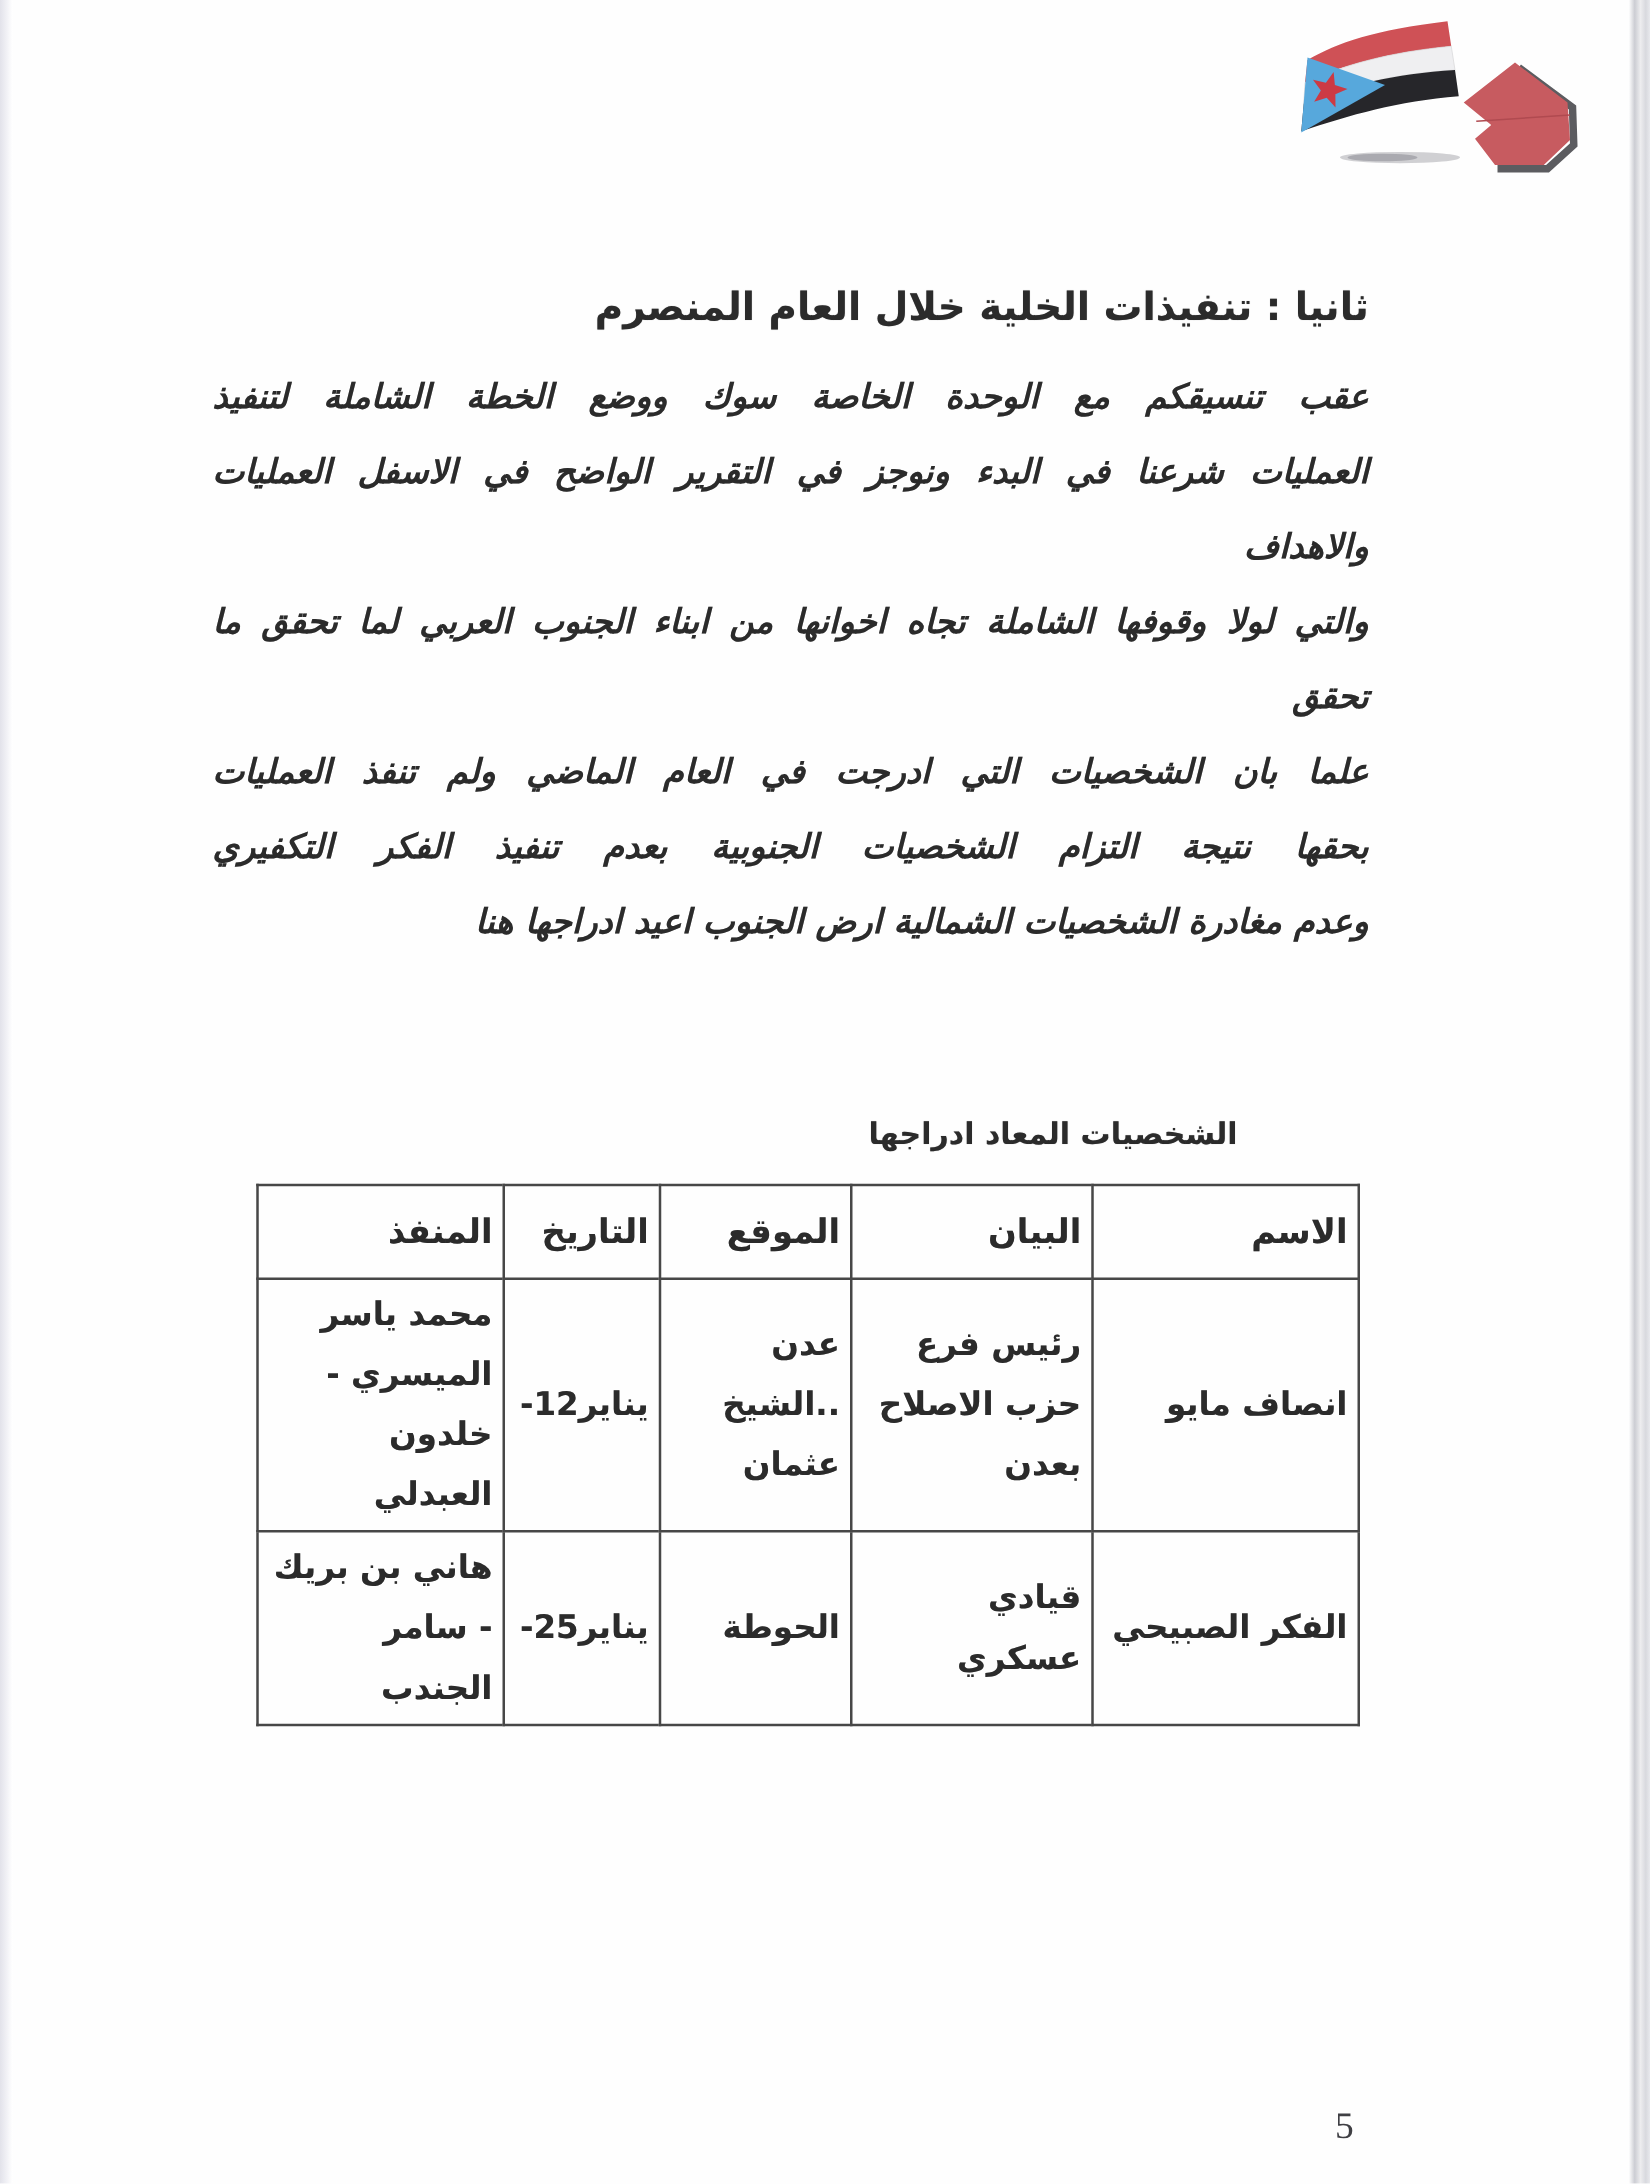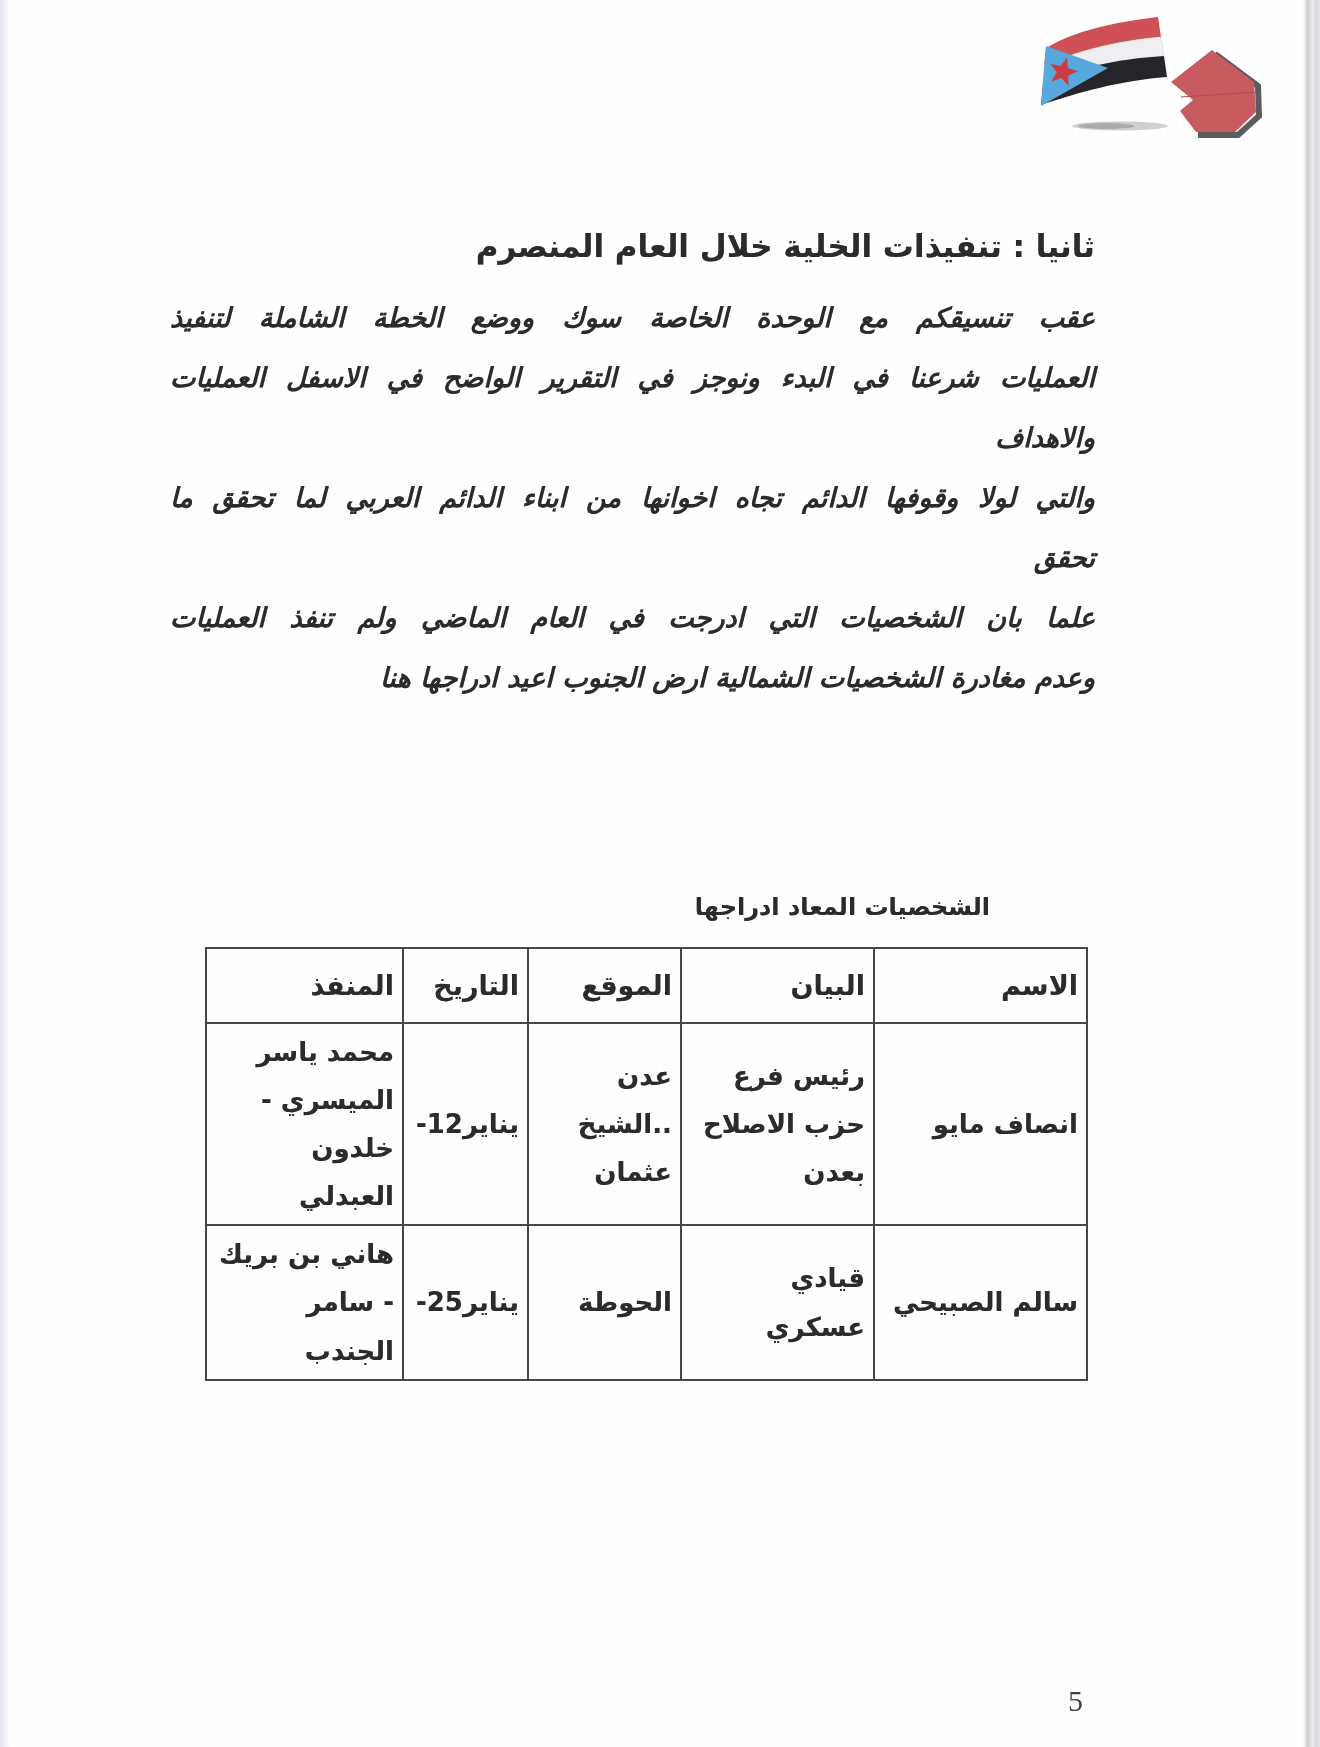--- a/index.html
+++ b/index.html
@@ -98,7 +98,7 @@
     <div class="line">عقب تنسيقكم مع الوحدة الخاصة سوك ووضع الخطة الشاملة لتنفيذ</div>
     <div class="line">العمليات شرعنا في البدء ونوجز في التقرير الواضح في الاسفل العمليات</div>
     <div class="line end">والاهداف</div>
-    <div class="line">والتي لولا وقوفها الدائم تجاه اخوانها من ابناء الدائم العربي لما تحقق ما</div>
+    <div class="line">والتي لولا وقوفها الشاملة تجاه اخوانها من ابناء الجنوب العربي لما تحقق ما</div>
     <div class="line end">تحقق</div>
     <div class="line">علما بان الشخصيات التي ادرجت في العام الماضي ولم تنفذ العمليات</div>
     <div class="line end">وعدم مغادرة الشخصيات الشمالية ارض الجنوب اعيد ادراجها هنا</div>

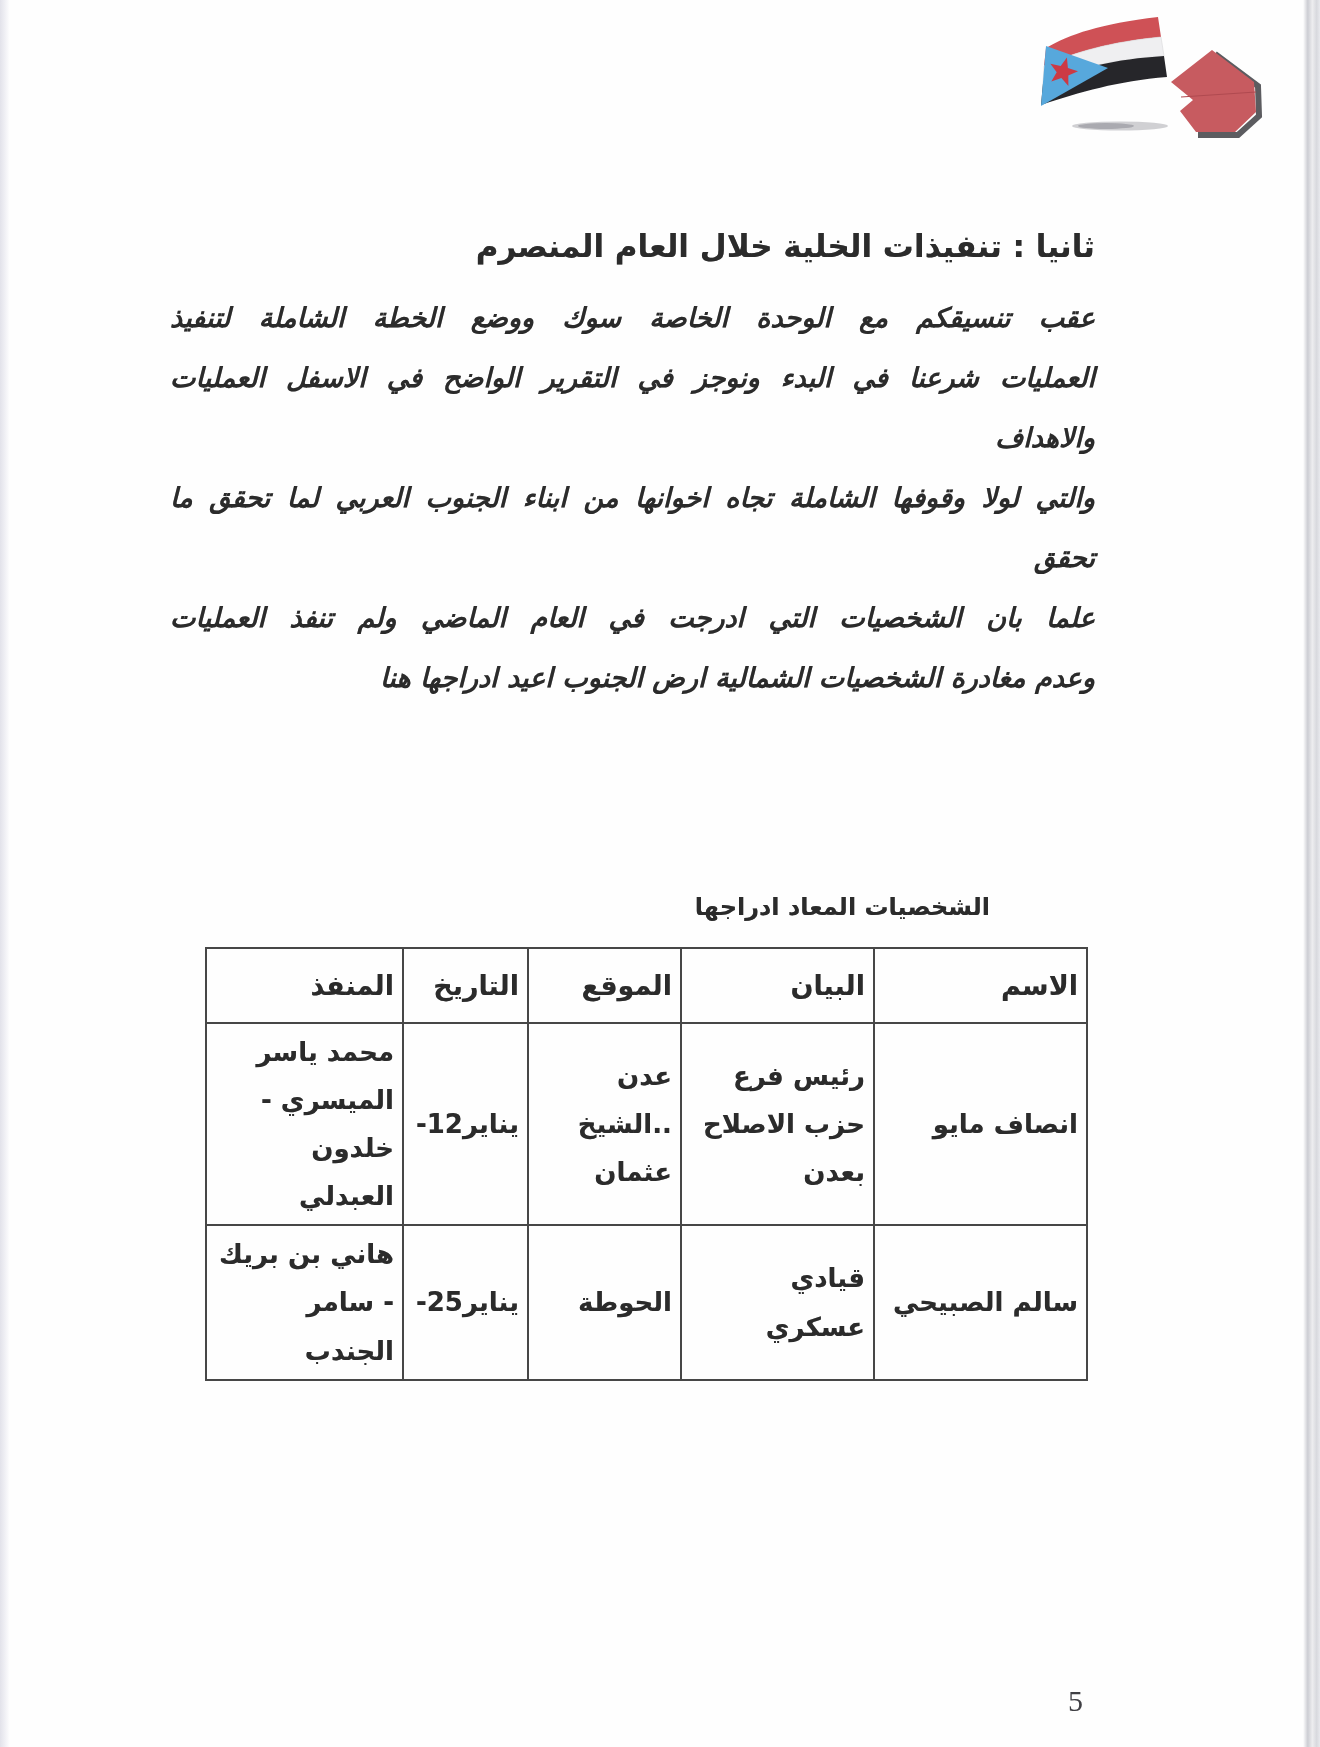--- a/index.html
+++ b/index.html
@@ -101,6 +101,7 @@
     <div class="line">والتي لولا وقوفها الشاملة تجاه اخوانها من ابناء الجنوب العربي لما تحقق ما</div>
     <div class="line end">تحقق</div>
     <div class="line">علما بان الشخصيات التي ادرجت في العام الماضي ولم تنفذ العمليات</div>
+    <div class="line">بحقها نتيجة التزام الشخصيات الجنوبية بعدم تنفيذ الفكر التكفيري</div>
     <div class="line end">وعدم مغادرة الشخصيات الشمالية ارض الجنوب اعيد ادراجها هنا</div>
   </div>
 

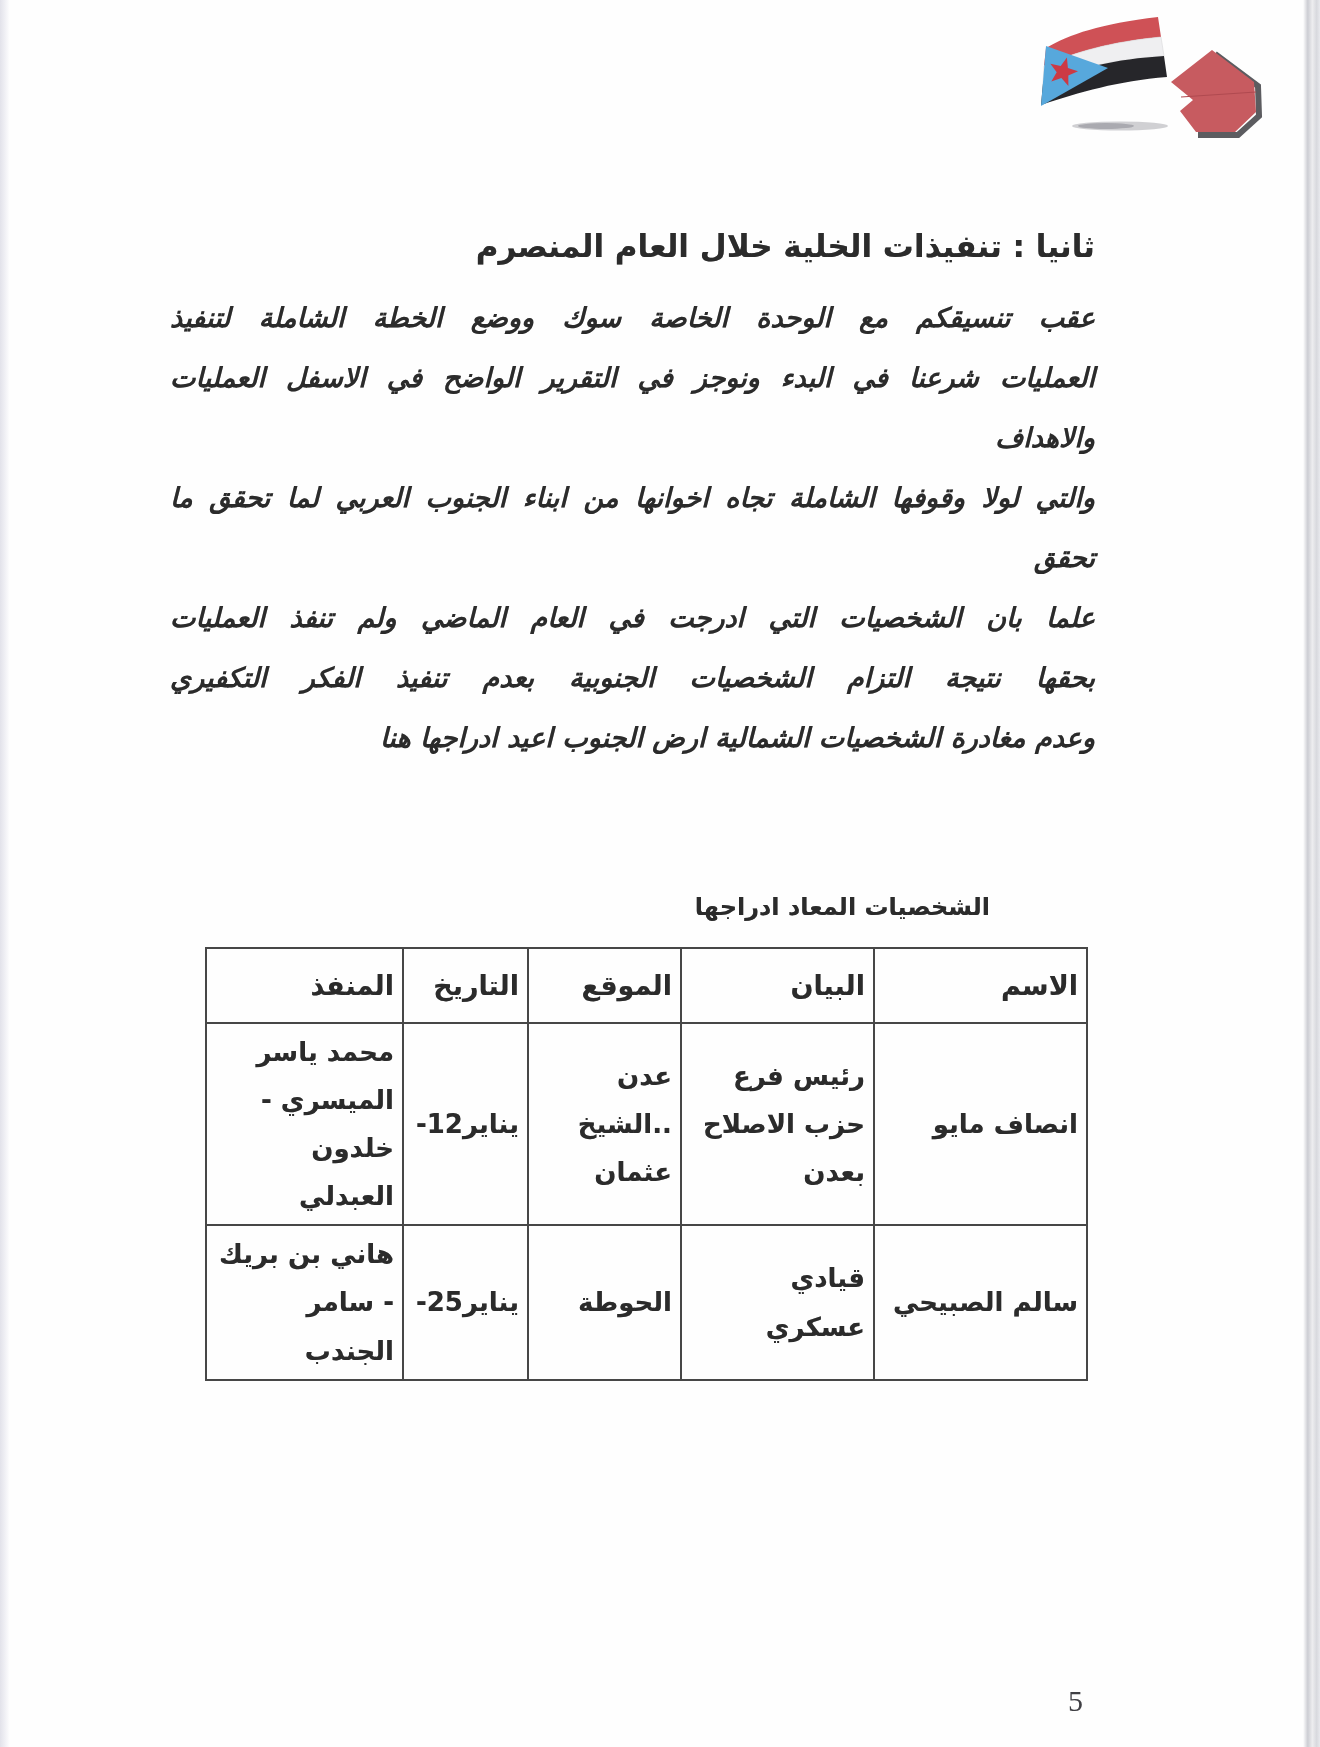--- a/index.html
+++ b/index.html
@@ -132,7 +132,7 @@
         <td>محمد ياسر الميسري - خلدون العبدلي</td>
       </tr>
       <tr class="r2">
-        <td>سالم الصبيحي</td>
+        <td>الفكر الصبيحي</td>
         <td>قيادي عسكري</td>
         <td>الحوطة</td>
         <td>يناير25-</td>

